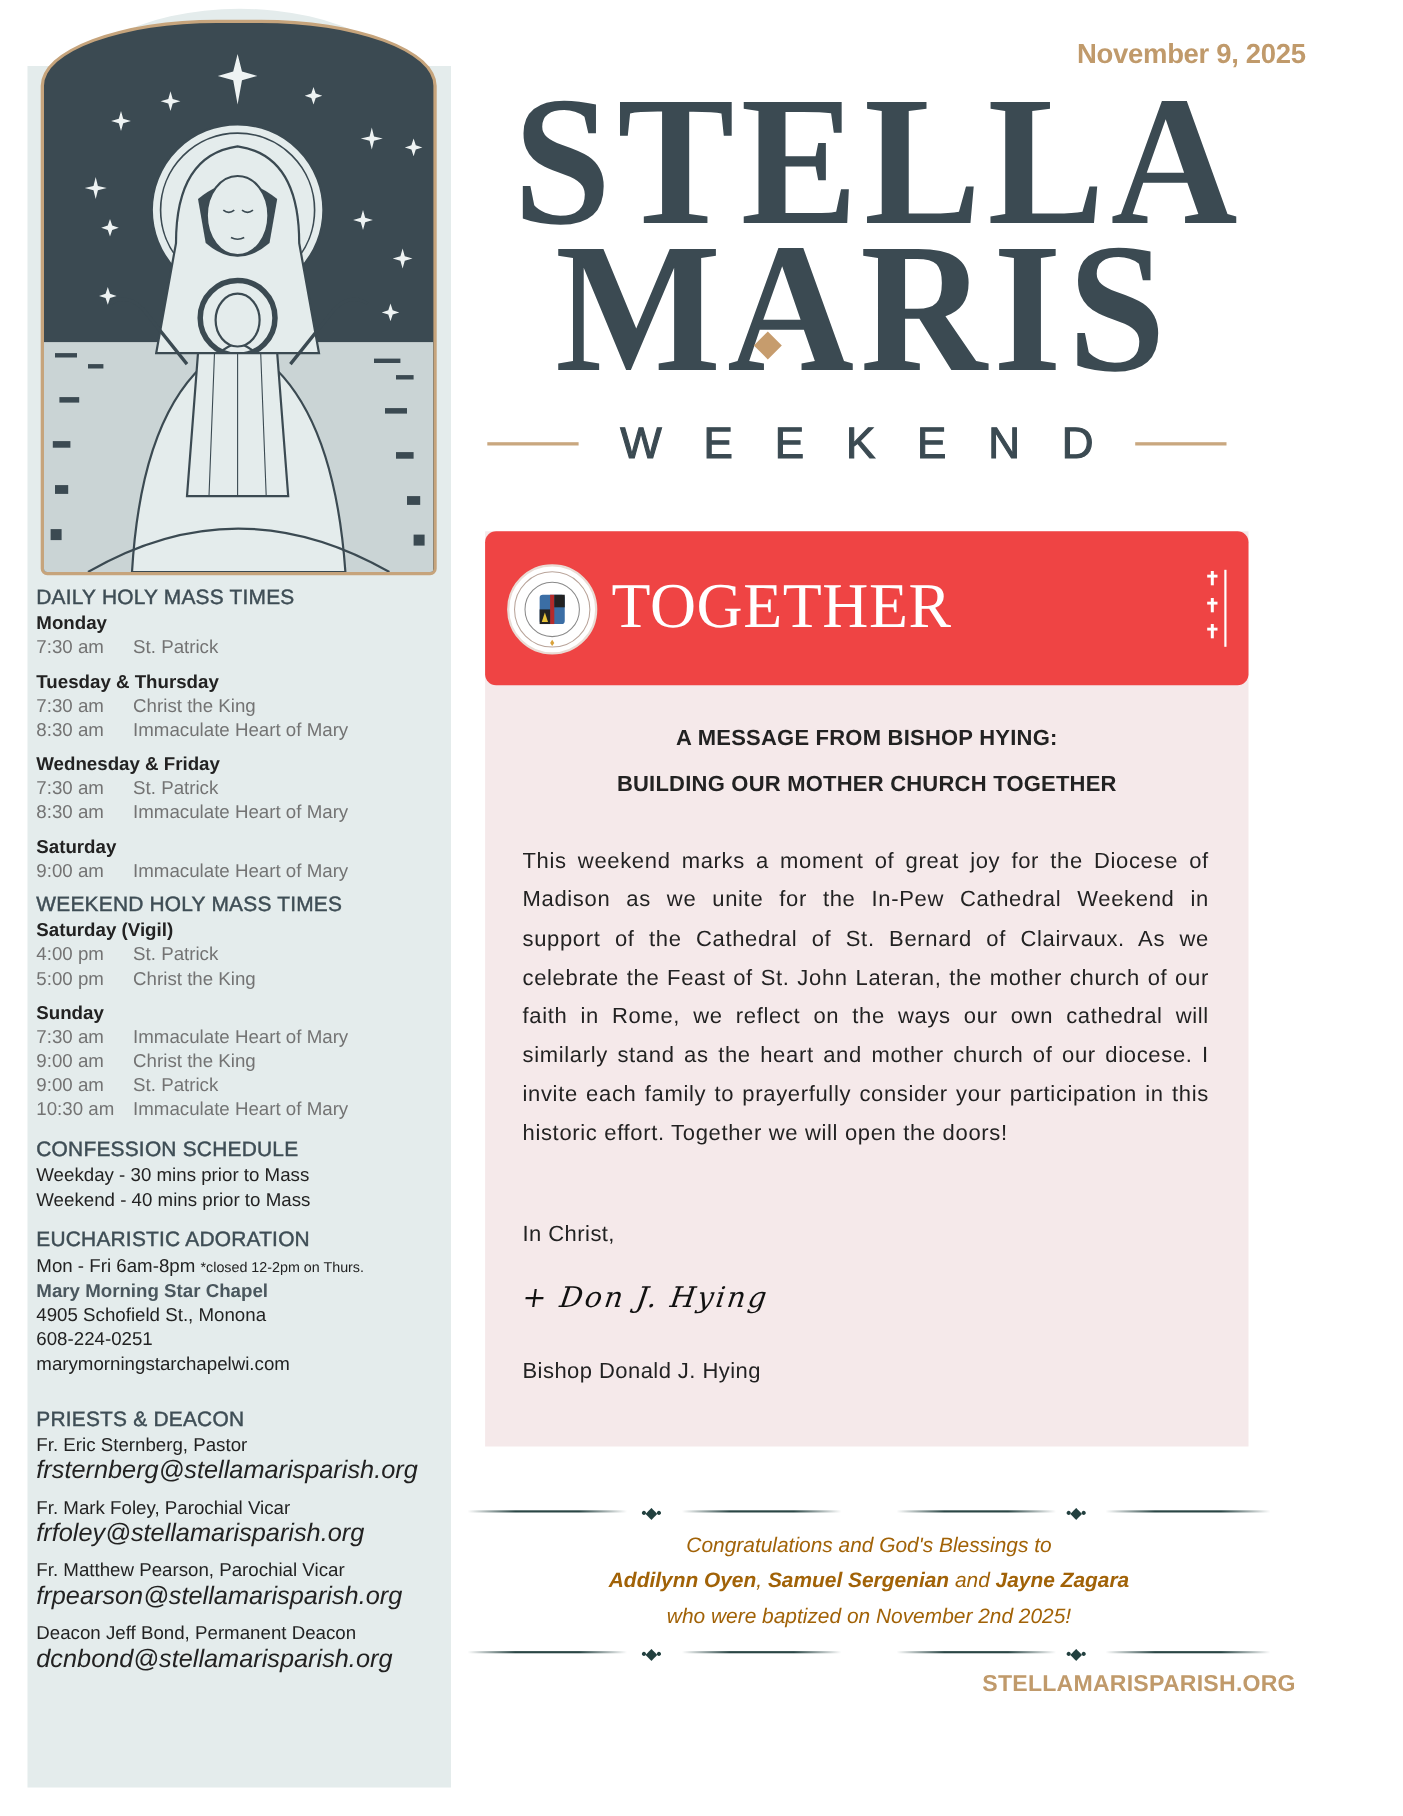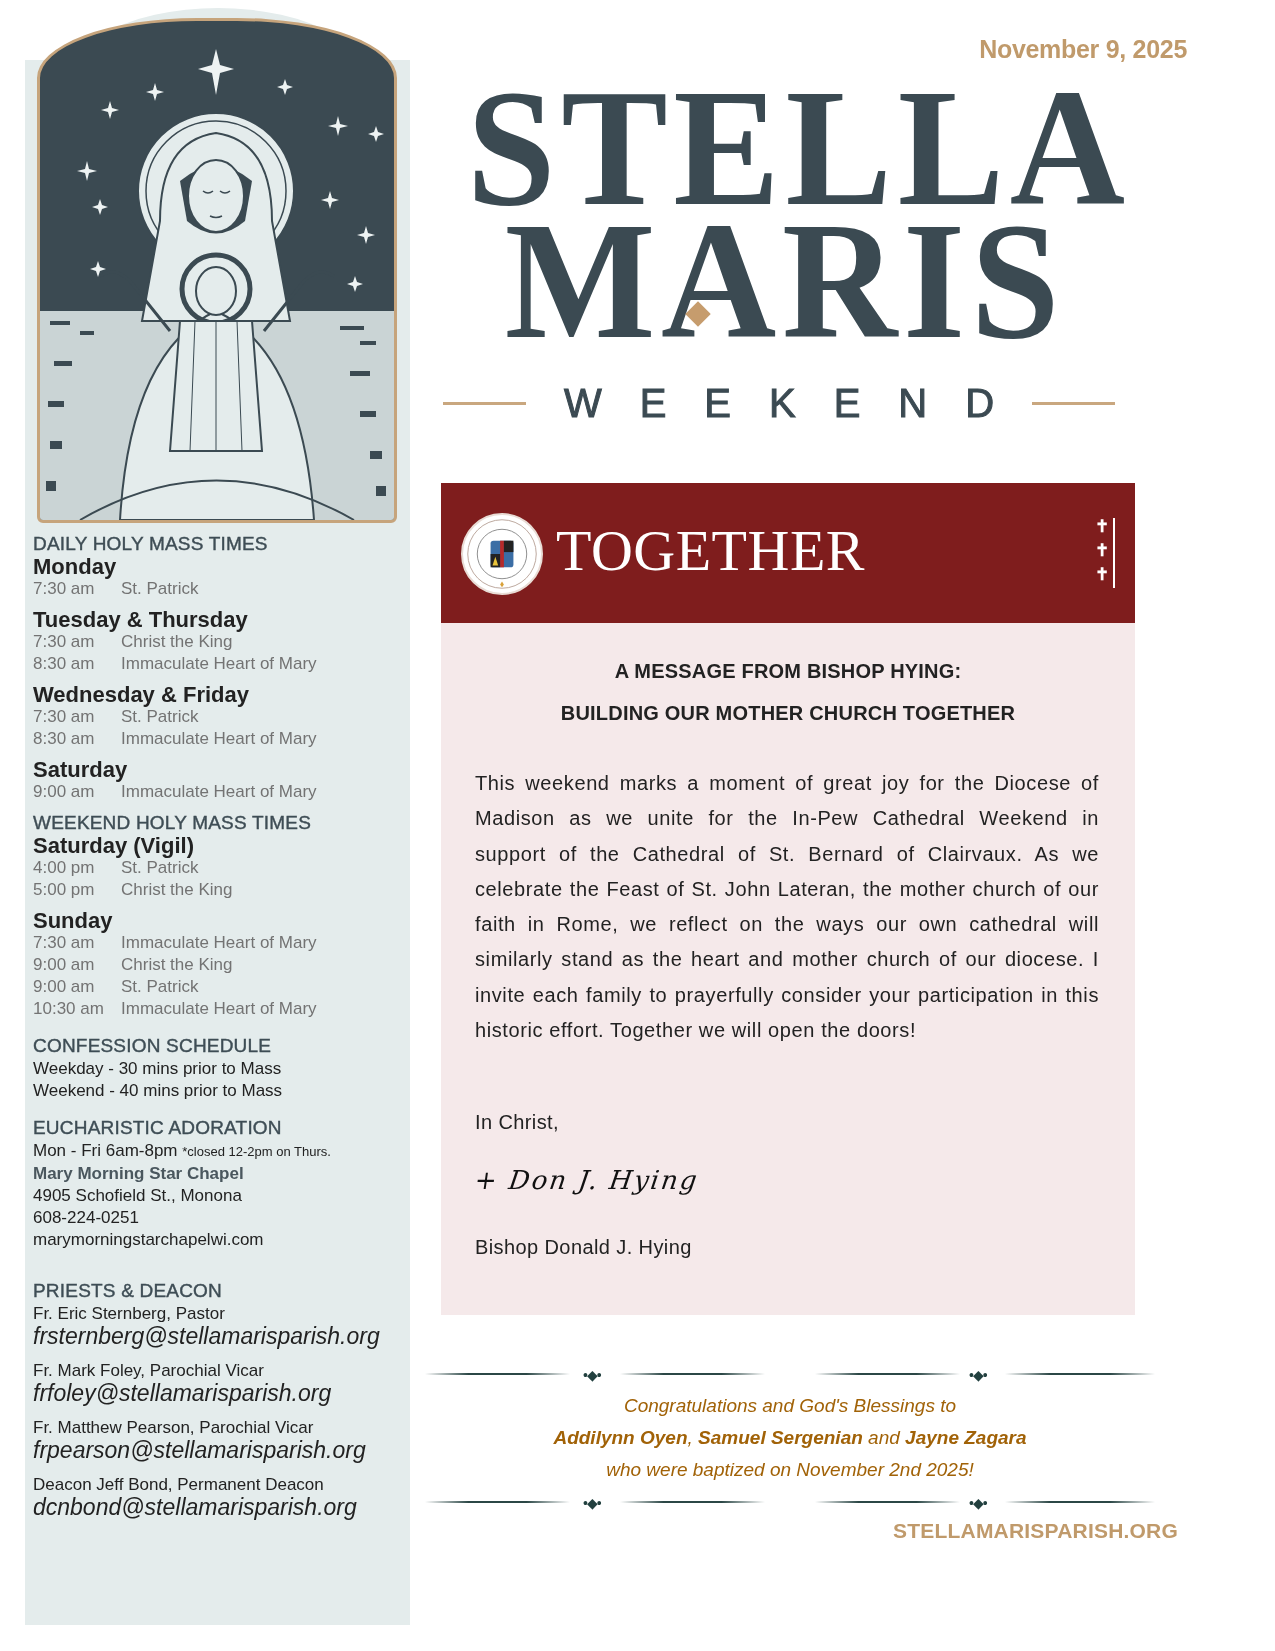--- a/index.html
+++ b/index.html
@@ -30,7 +30,7 @@
     font-size: 19px; color: #3e4d55; font-weight: normal; letter-spacing: 0.2px;
     -webkit-text-stroke: 0.4px #3e4d55; line-height: 24px;
   }
-  .day { font-size: 22px; font-weight: bold; color: #222; line-height: 22px; }
+  .day { font-size: 17px; font-weight: bold; color: #222; line-height: 22px; }
   .row { font-size: 17px; color: #737373; line-height: 22px; display: flex; }
   .row .t { width: 88px; flex: none; }
   .gap { height: 9px; }

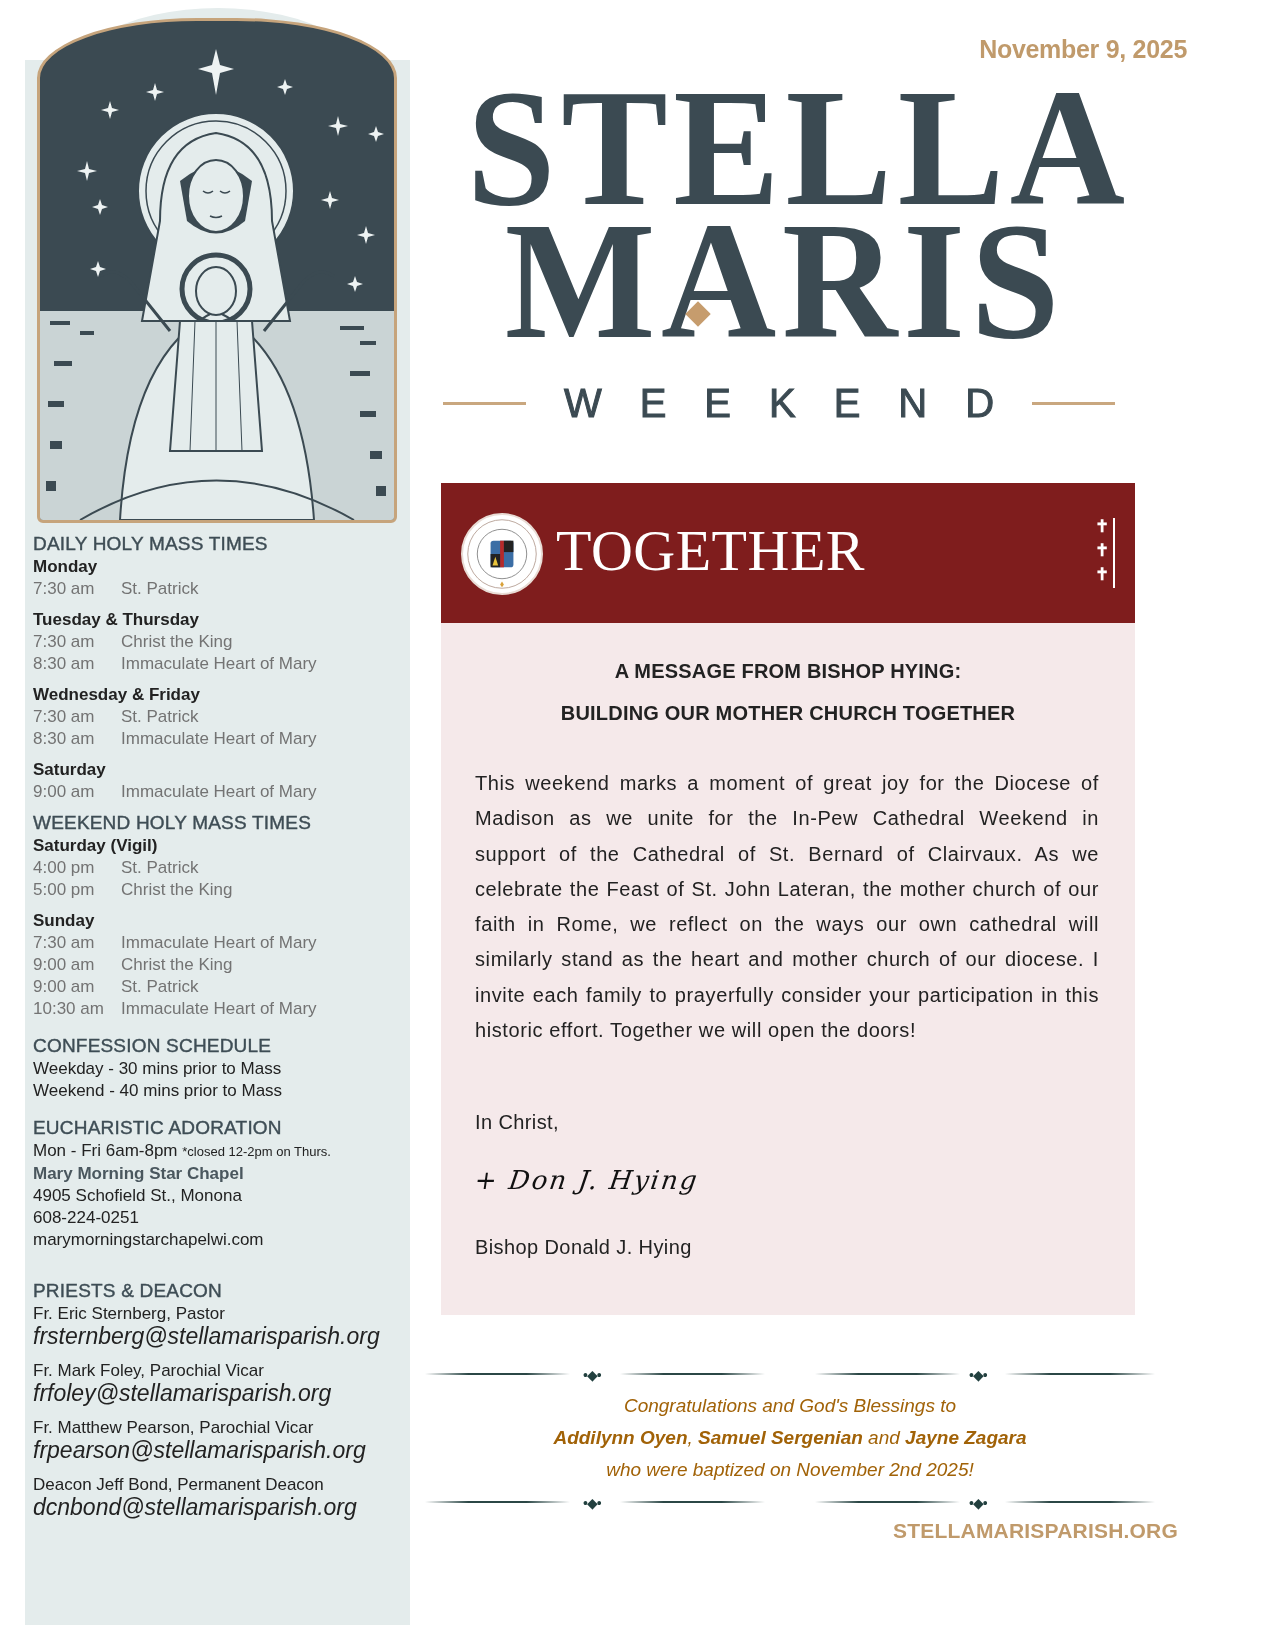--- a/index.html
+++ b/index.html
@@ -68,8 +68,8 @@
   
   .card { position: absolute; left: 441px; top: 483px; width: 694px; height: 832px; background: #f5e9ea; }
   .banner {
-    position: absolute; left: 0; top: 0; width: 694px; height: 140px; background: #7f1d1d;
-    display: flex; align-items: center;
+    position: absolute; left: 0; top: 0; width: 694px; height: 140px; background: #ef4444;
+    display: flex; align-items: center; border-radius: 10px;
   }
   .seal {
     position: absolute; left: 20px; top: 30px; width: 82px; height: 82px; border-radius: 50%;

